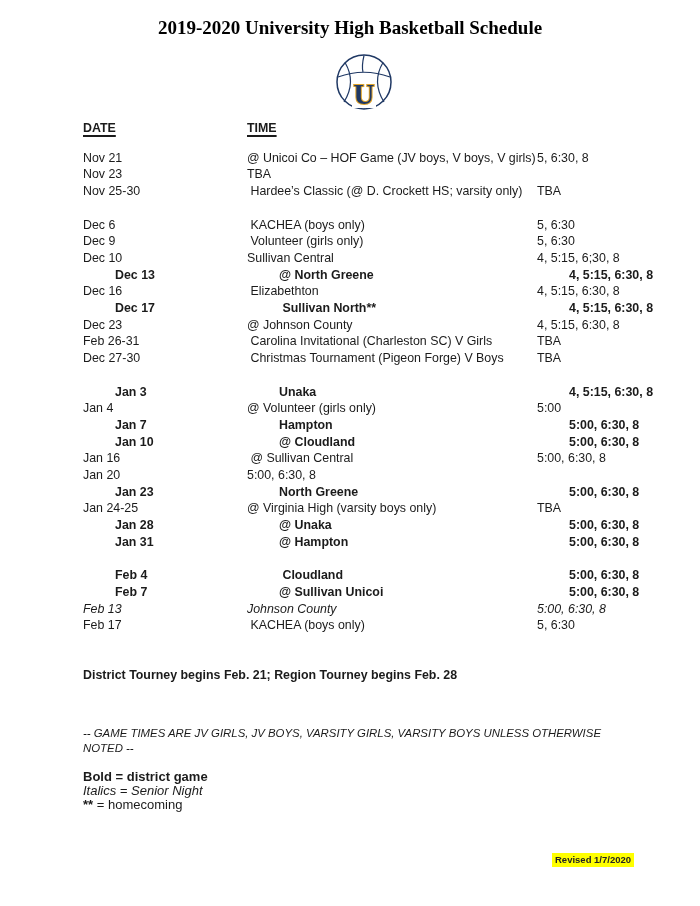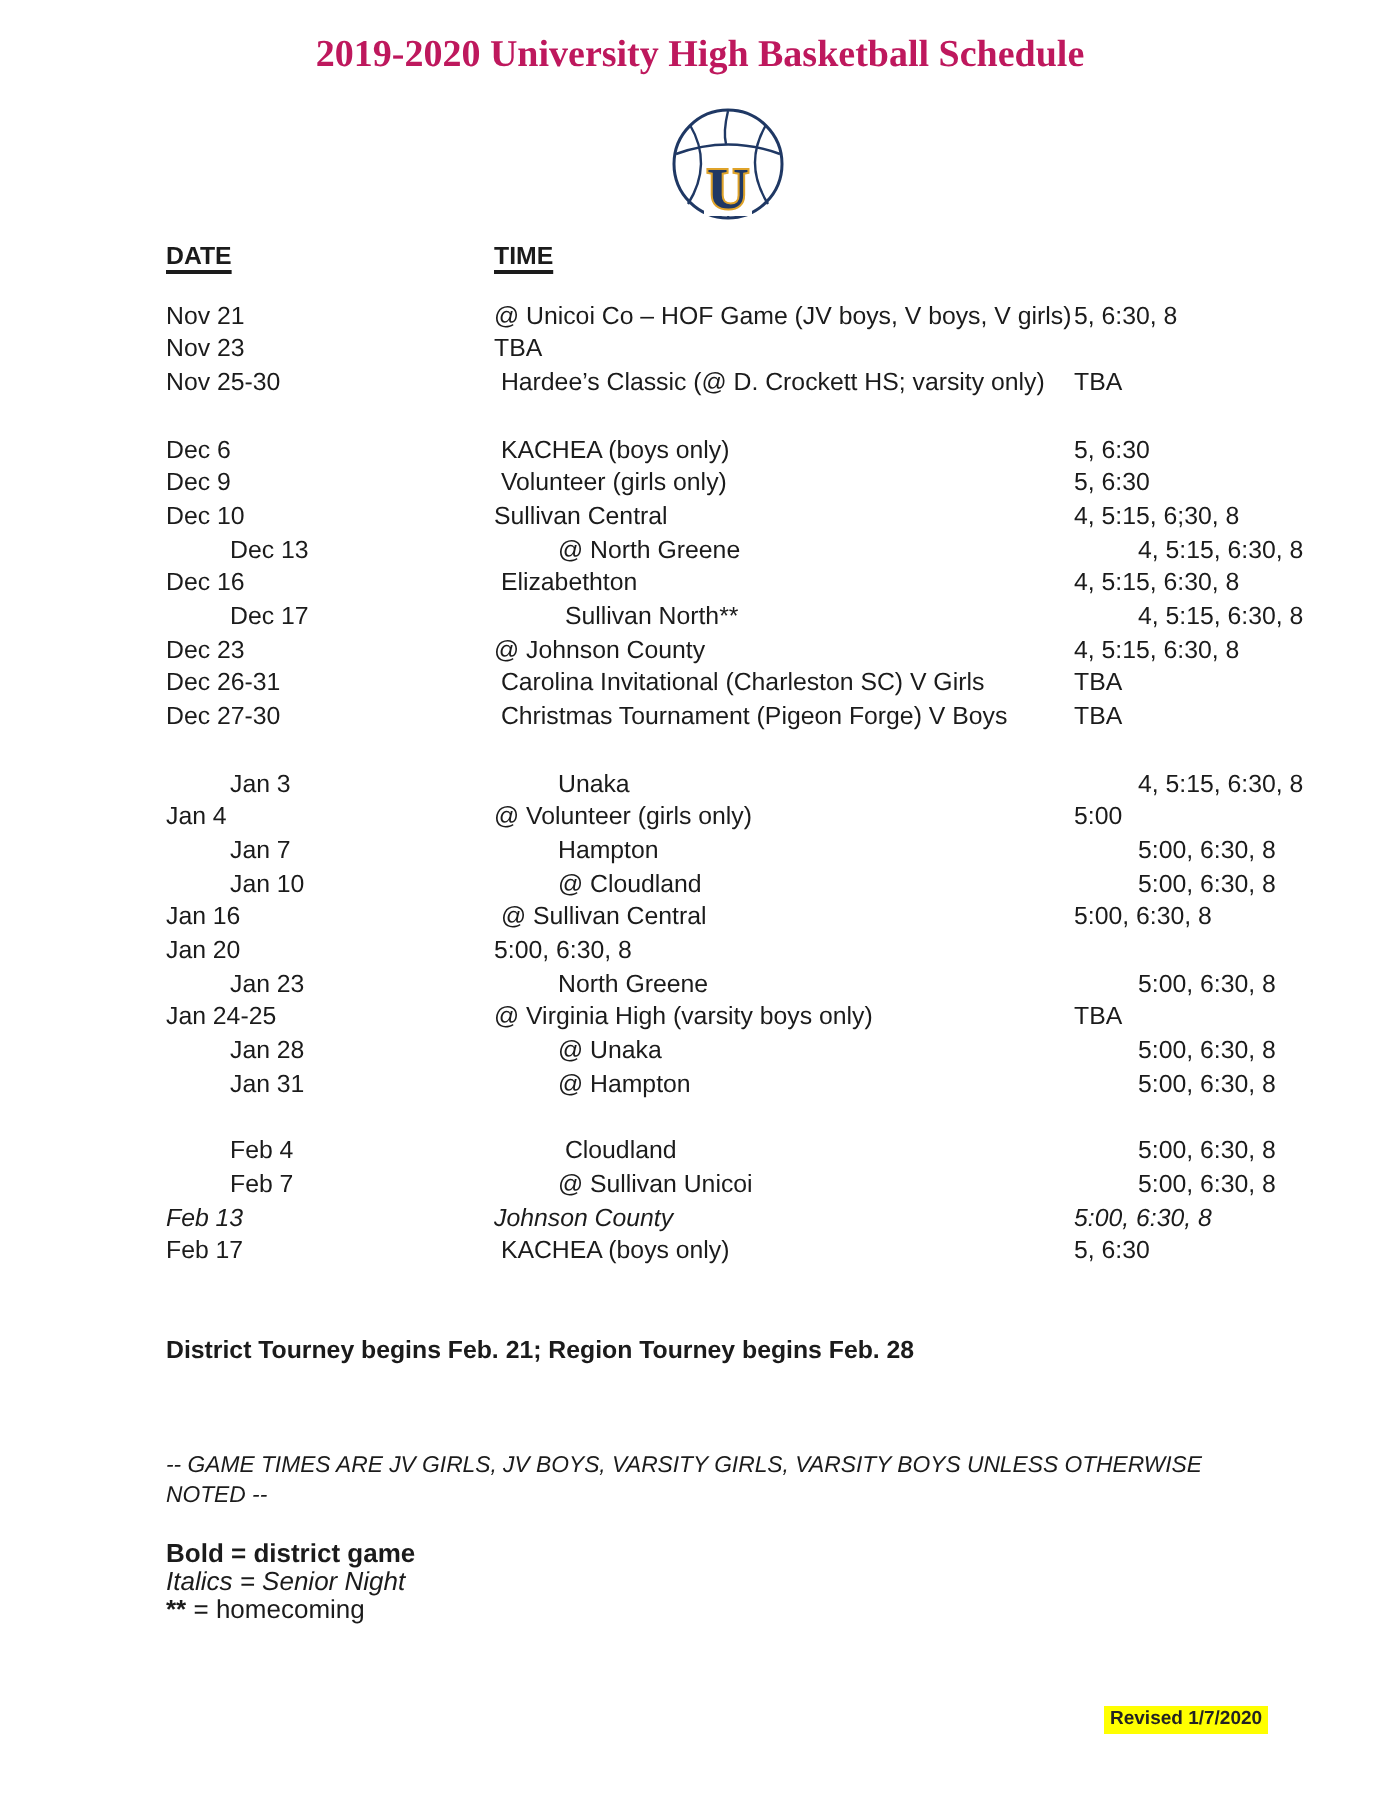--- a/index.html
+++ b/index.html
@@ -9,7 +9,7 @@
   }
   .title {
     position:absolute; top:17px; left:0; width:700px; text-align:center;
-    font-family:"Liberation Serif", serif; font-weight:bold; font-size:19px; color:#be185d;
+    font-family:"Liberation Serif", serif; font-weight:bold; font-size:19px; color:#000000;
   }
   .logo { position:absolute; top:52px; left:334px; width:60px; height:62px; }
   .content { position:absolute; left:83px; top:120px; width:560px; font-size:12.4px; line-height:16.7px; }

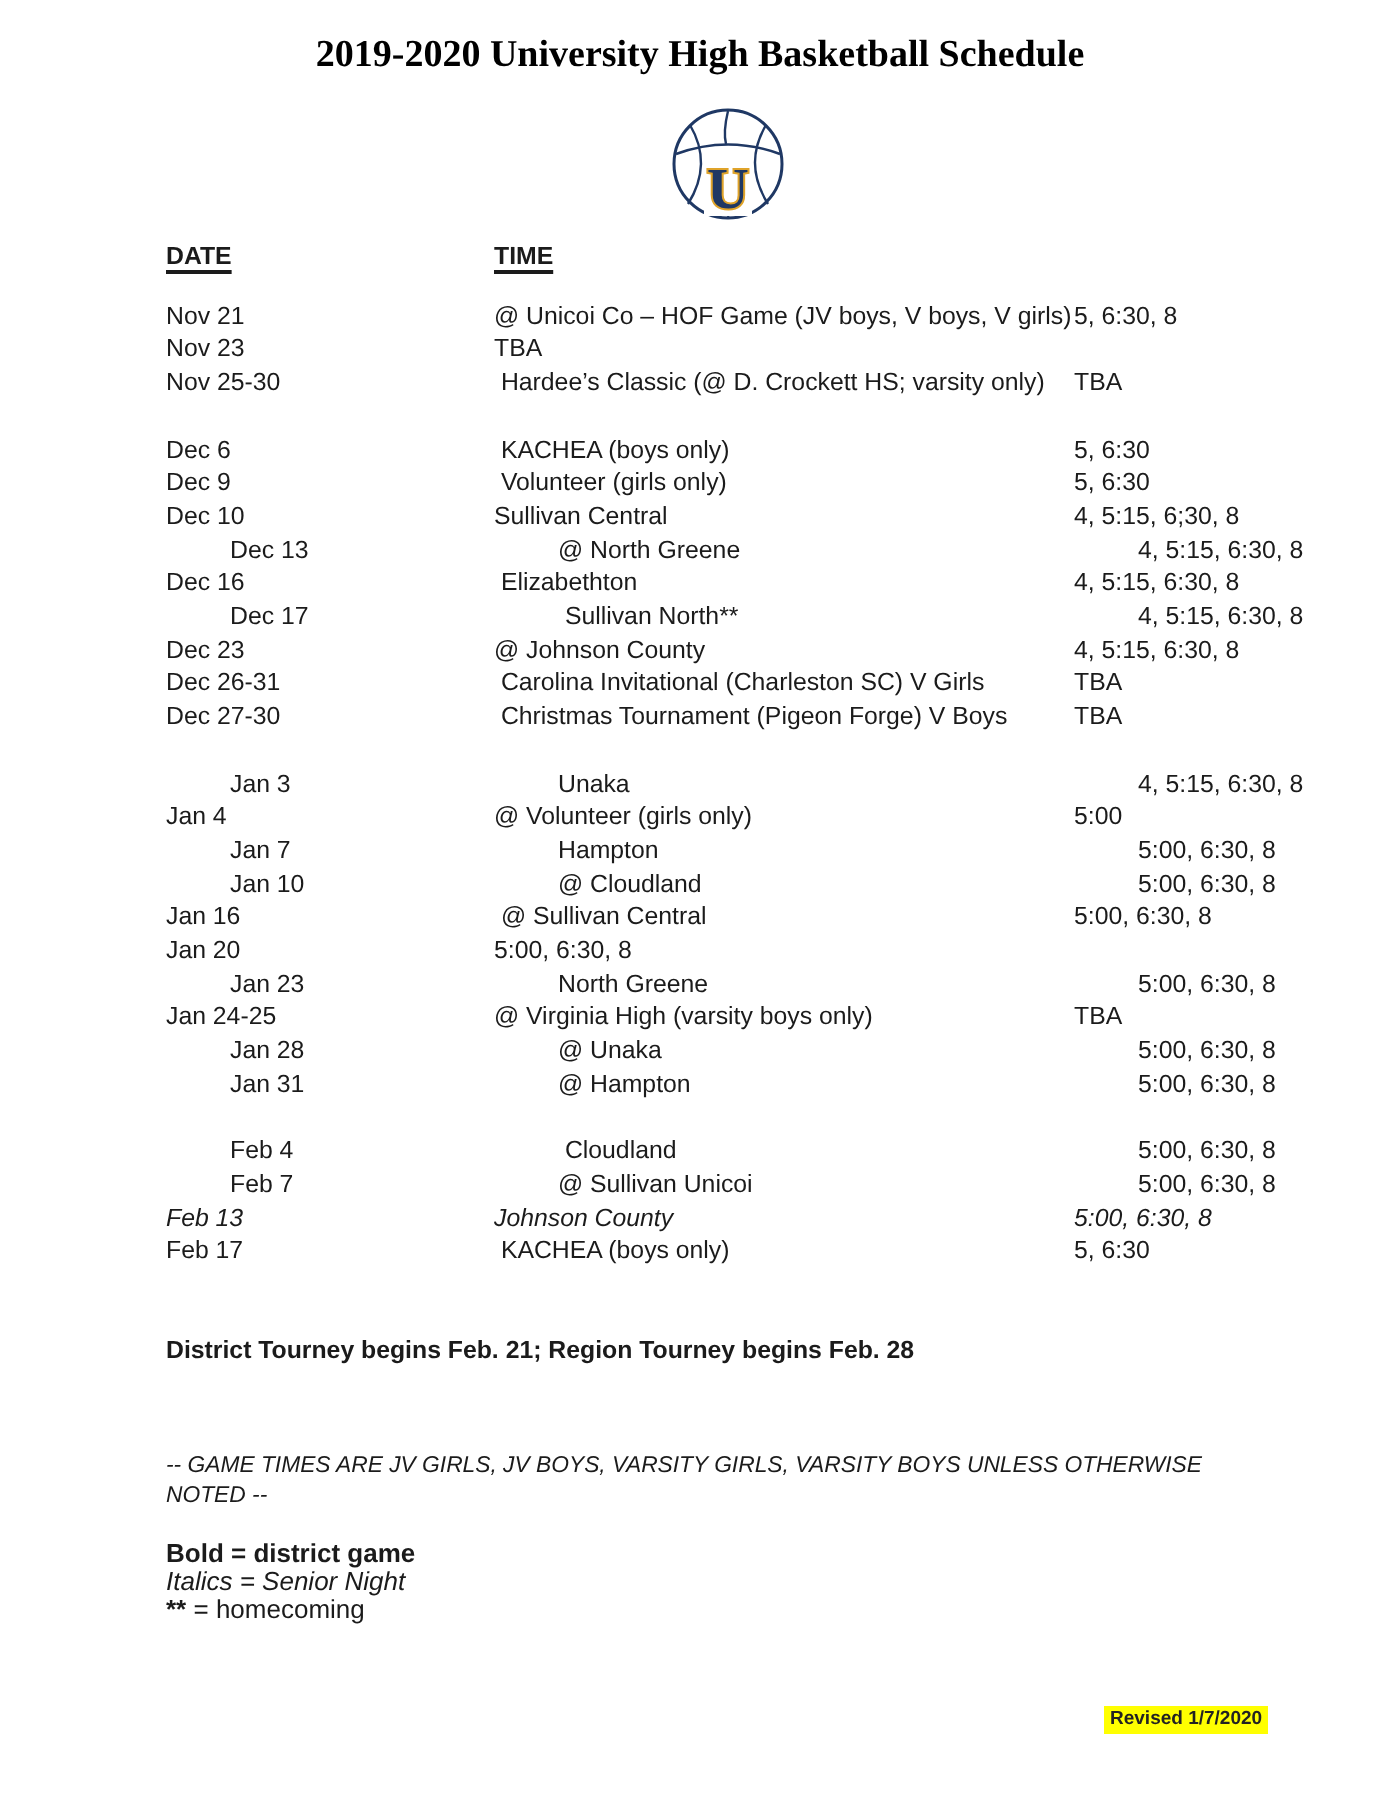--- a/index.html
+++ b/index.html
@@ -18,7 +18,7 @@
   .group { margin-bottom:16.7px; }
   .row { display:grid; grid-template-columns:164px 290px 1fr; }
   .cell { white-space:pre; }
-  .row.bold { font-weight:normal;padding-left:32px; }
+  .row.bold { font-weight:bold;padding-left:32px; }
   .row.italic { font-style:italic; }
   .tourney-note { margin-top:33px; font-weight:bold; font-size:12.4px; line-height:16.7px; }
   .game-note { margin-top:42px; font-style:italic; font-size:11.4px; line-height:15px; }

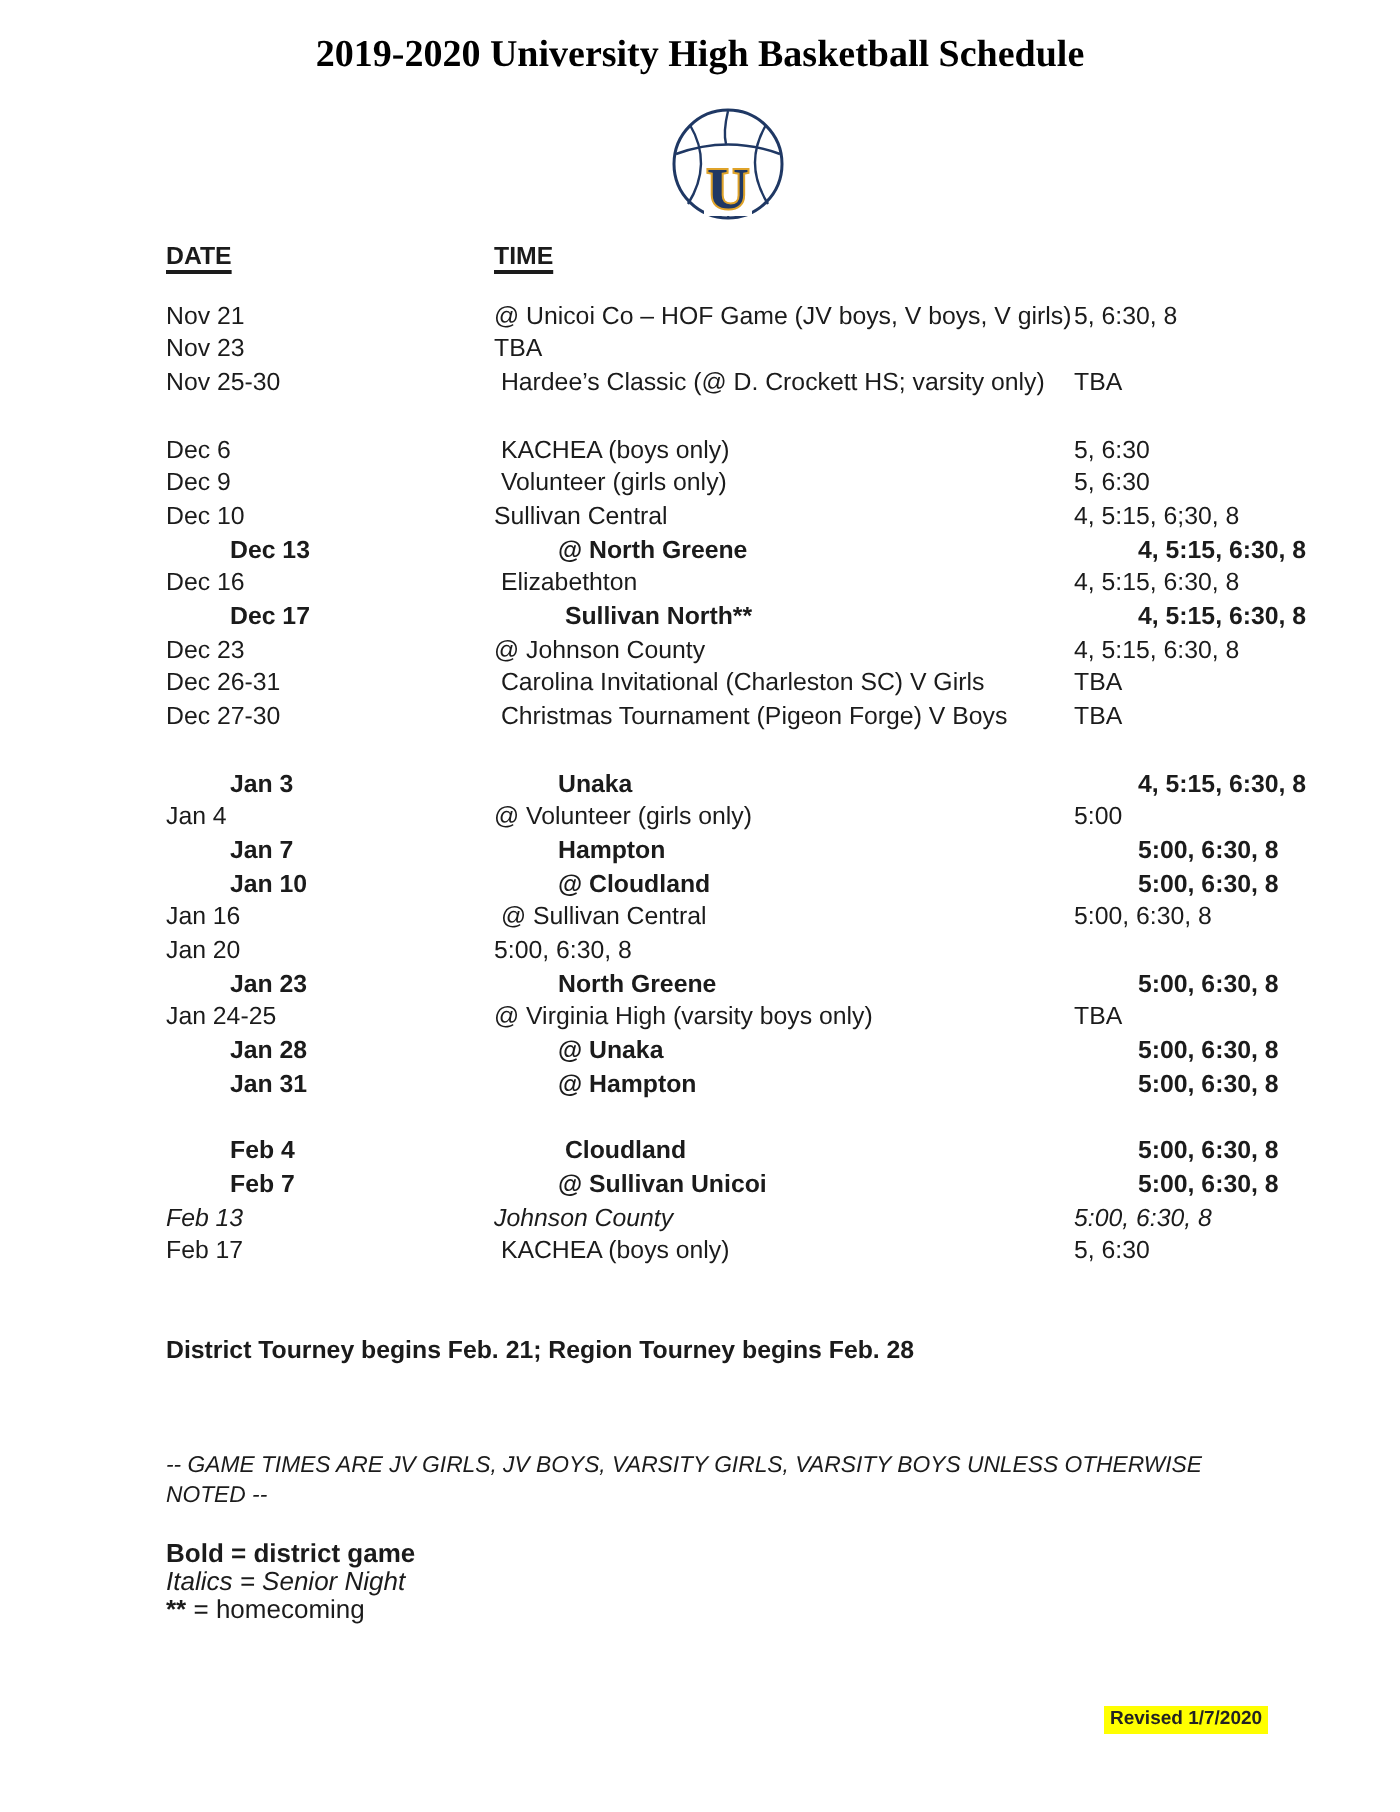--- a/index.html
+++ b/index.html
@@ -112,7 +112,7 @@
             <div class="cell">4, 5:15, 6:30, 8</div>
           </div>
           <div class="row">
-            <div class="cell">Dec 26-31</div>
+            <div class="cell">Feb 26-31</div>
             <div class="cell"> Carolina Invitational (Charleston SC) V Girls</div>
             <div class="cell">TBA</div>
           </div>

